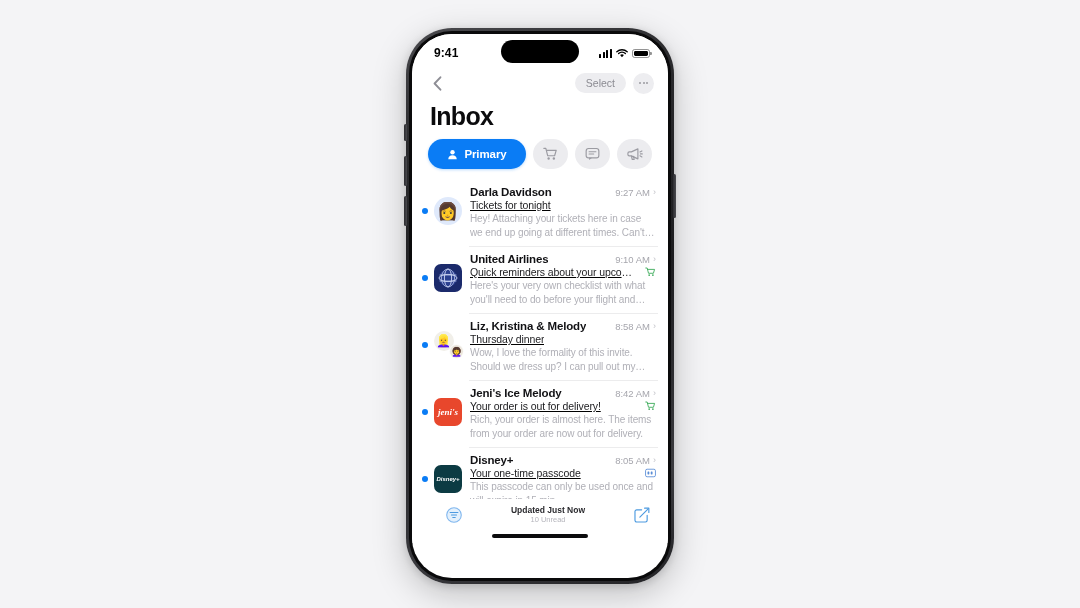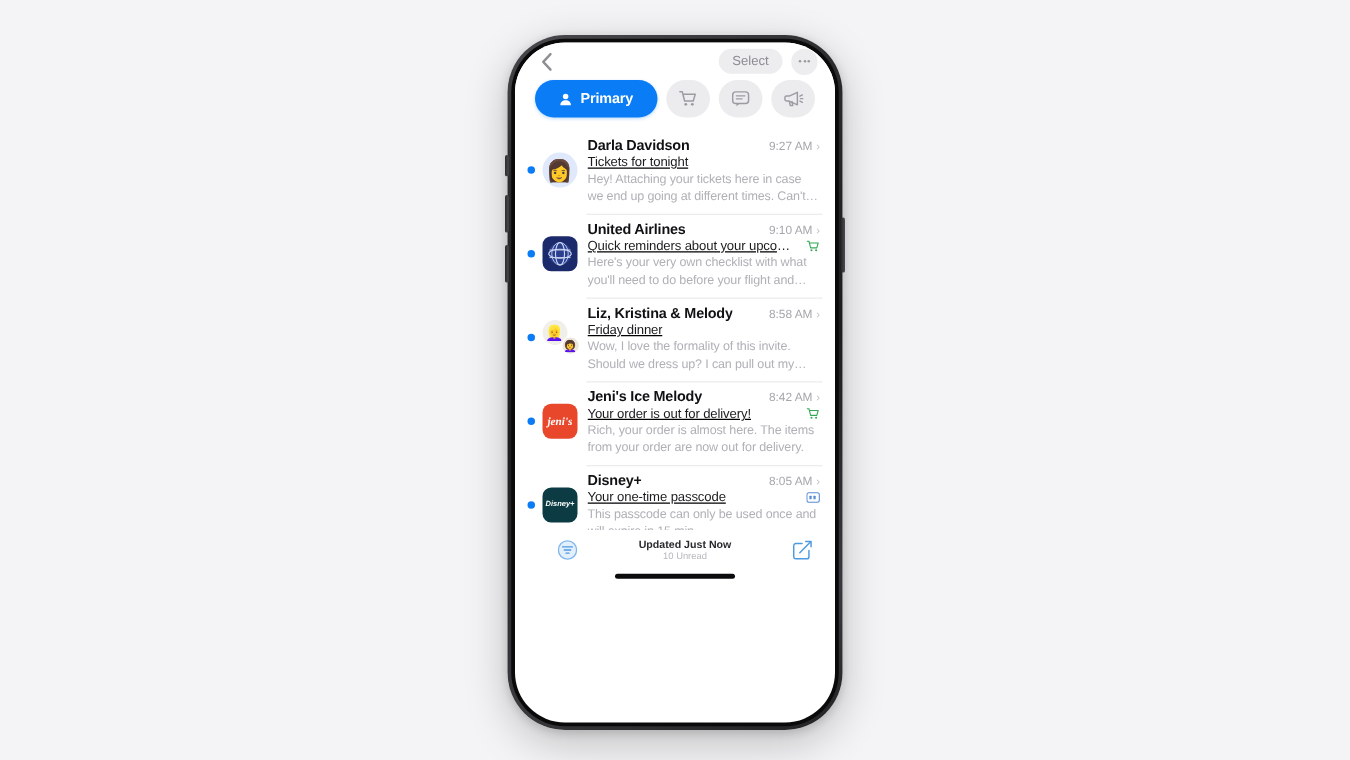--- a/index.html
+++ b/index.html
@@ -321,6 +321,28 @@
 
     <div class="screen">
 
+      <div class="status-bar">
+        <div class="status-time">9:41</div>
+        <div class="dynamic-island"></div>
+        <div class="status-right">
+          <div class="sig-bars">
+            <i></i>
+              <i></i>
+              <i></i>
+              <i></i>
+          </div>
+          <span>
+            <svg width="12" height="9" viewBox="0 0 12 9">
+              <path d="M6 8.2 L4.1 6.1 A2.9 2.9 0 0 1 7.9 6.1 Z" fill="#000"></path>
+              <path d="M2.6 4.6 A5 5 0 0 1 9.4 4.6" stroke="#000" stroke-width="1.3" fill="none" stroke-linecap="round"></path>
+              <path d="M0.8 2.8 A7.6 7.6 0 0 1 11.2 2.8" stroke="#000" stroke-width="1.3" fill="none" stroke-linecap="round"></path>
+            </svg>
+          </span>
+          <span class="battery">
+              <span></span>
+            </span>
+        </div>
+      </div>
 
       <div class="nav-bar">
         <div class="nav-back">

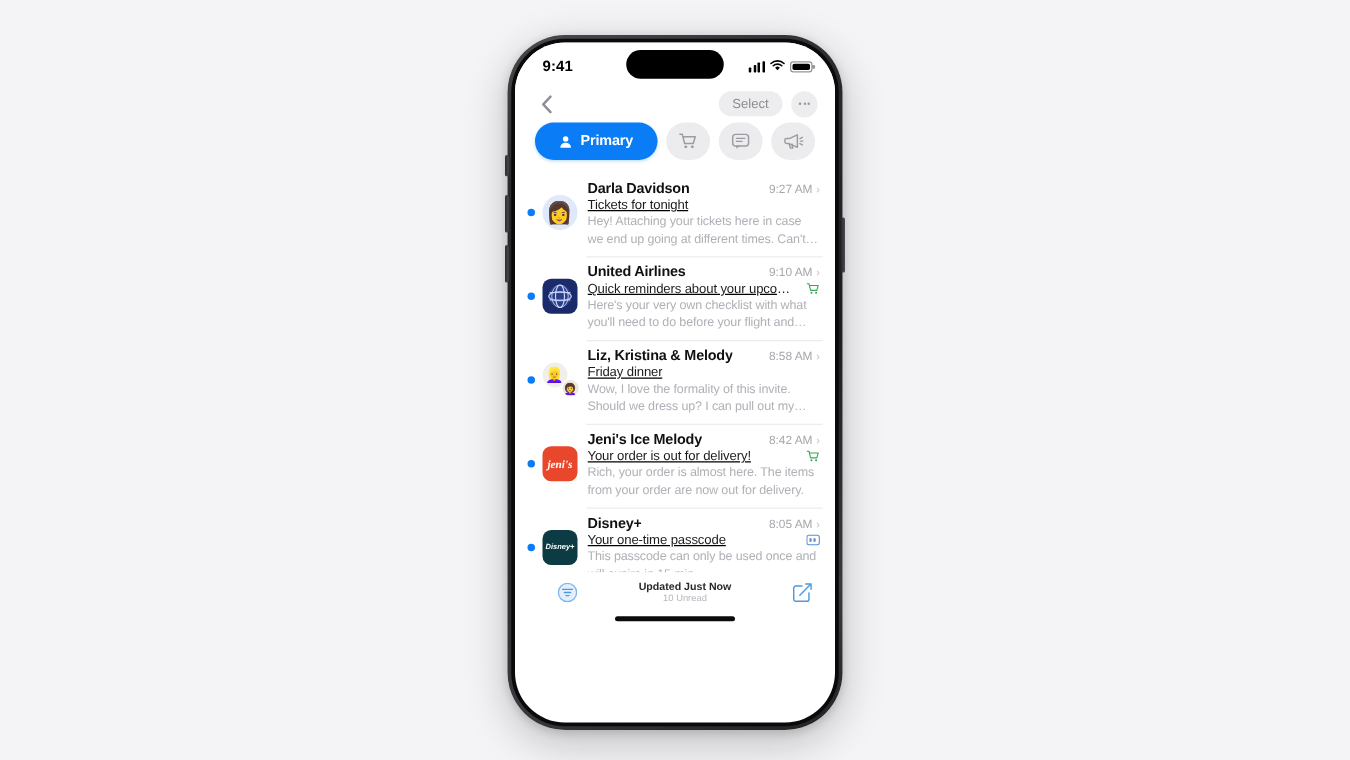--- a/index.html
+++ b/index.html
@@ -360,6 +360,7 @@
         </div>
       </div>
 
+      <div class="inbox-title">Inbox</div>
 
       <div class="chips">
         <div class="chip chip-primary">

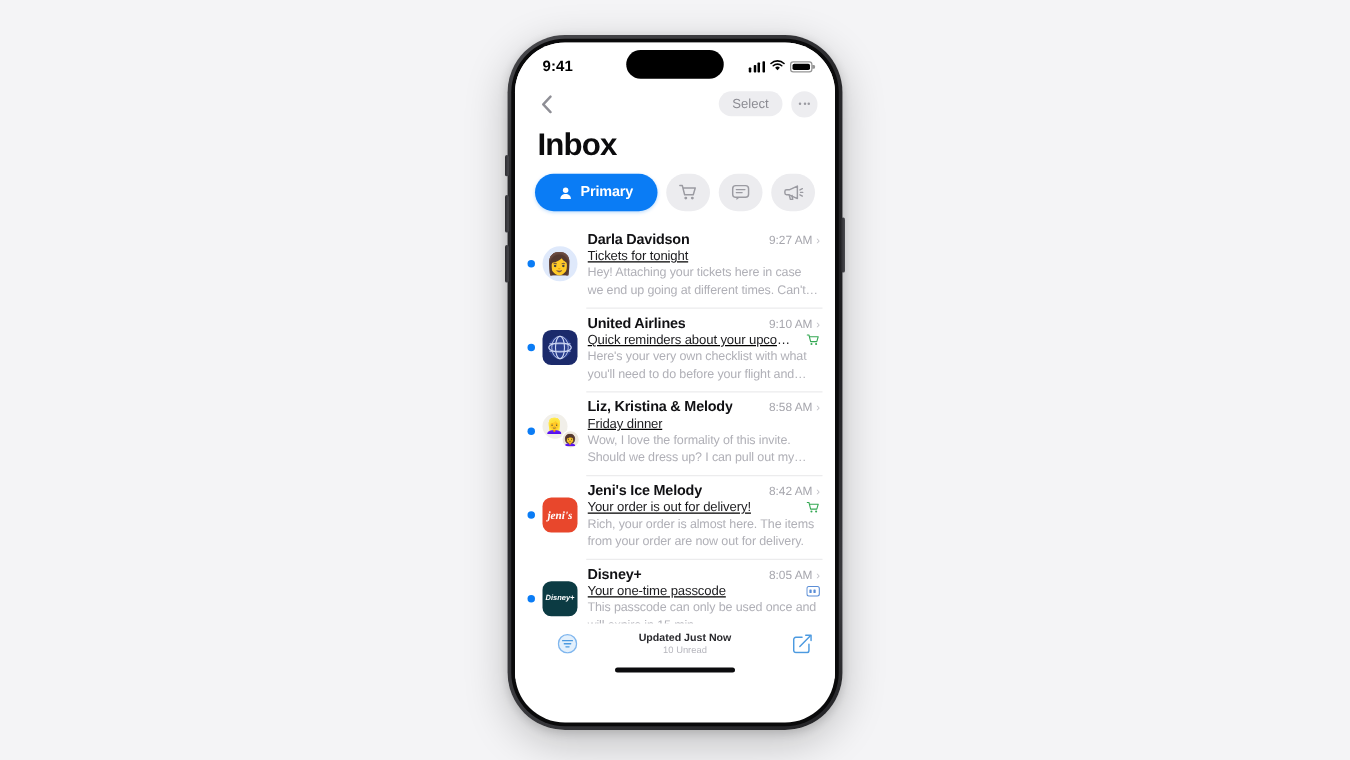--- a/index.html
+++ b/index.html
@@ -463,7 +463,7 @@
               </span>
             </div>
             <div class="mail-line2">
-              <span class="mail-subject">Friday dinner</span>
+              <span class="mail-subject">Thursday dinner</span>
             </div>
             <div class="mail-preview">Wow, I love the formality of this invite. Should we dress up? I can pull out my prom dress...</div>
           </div>

